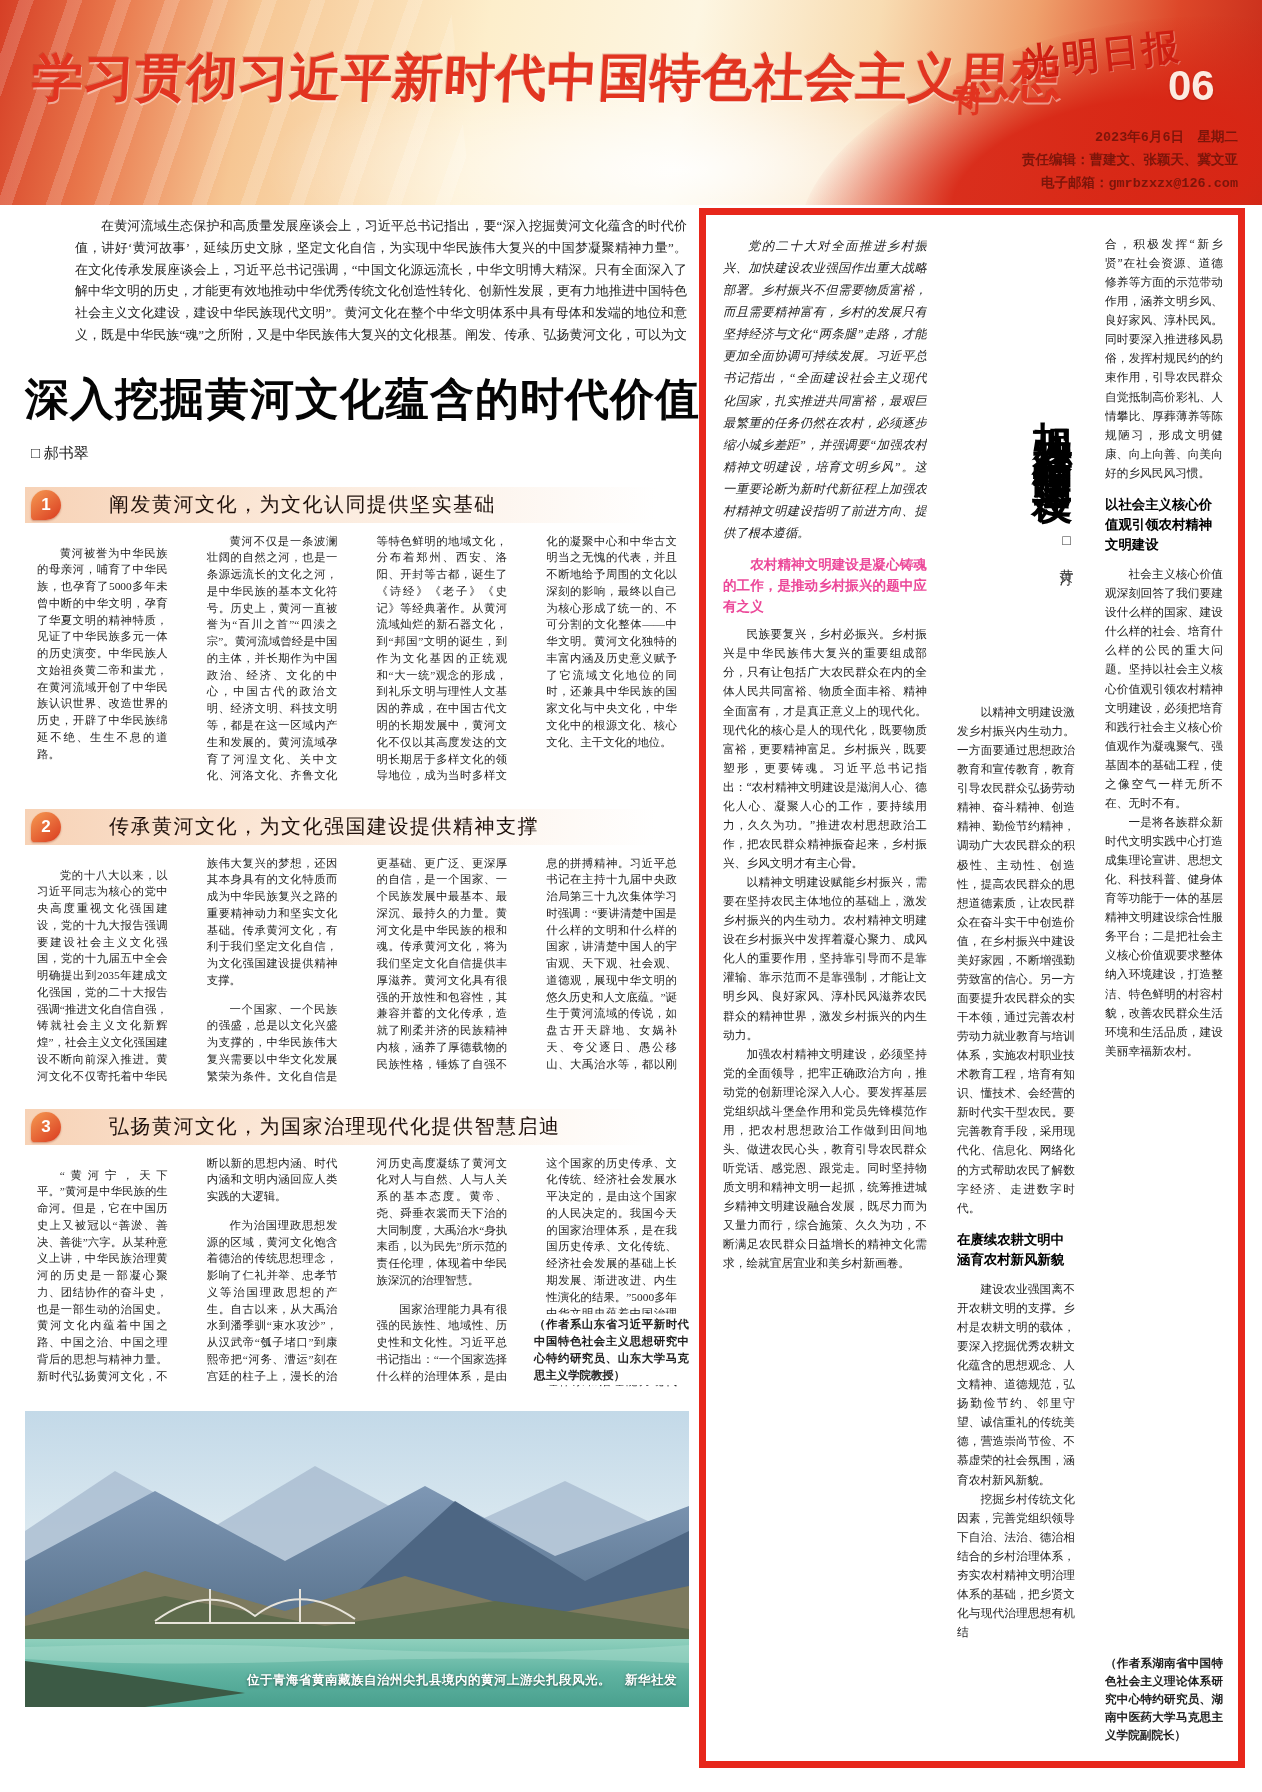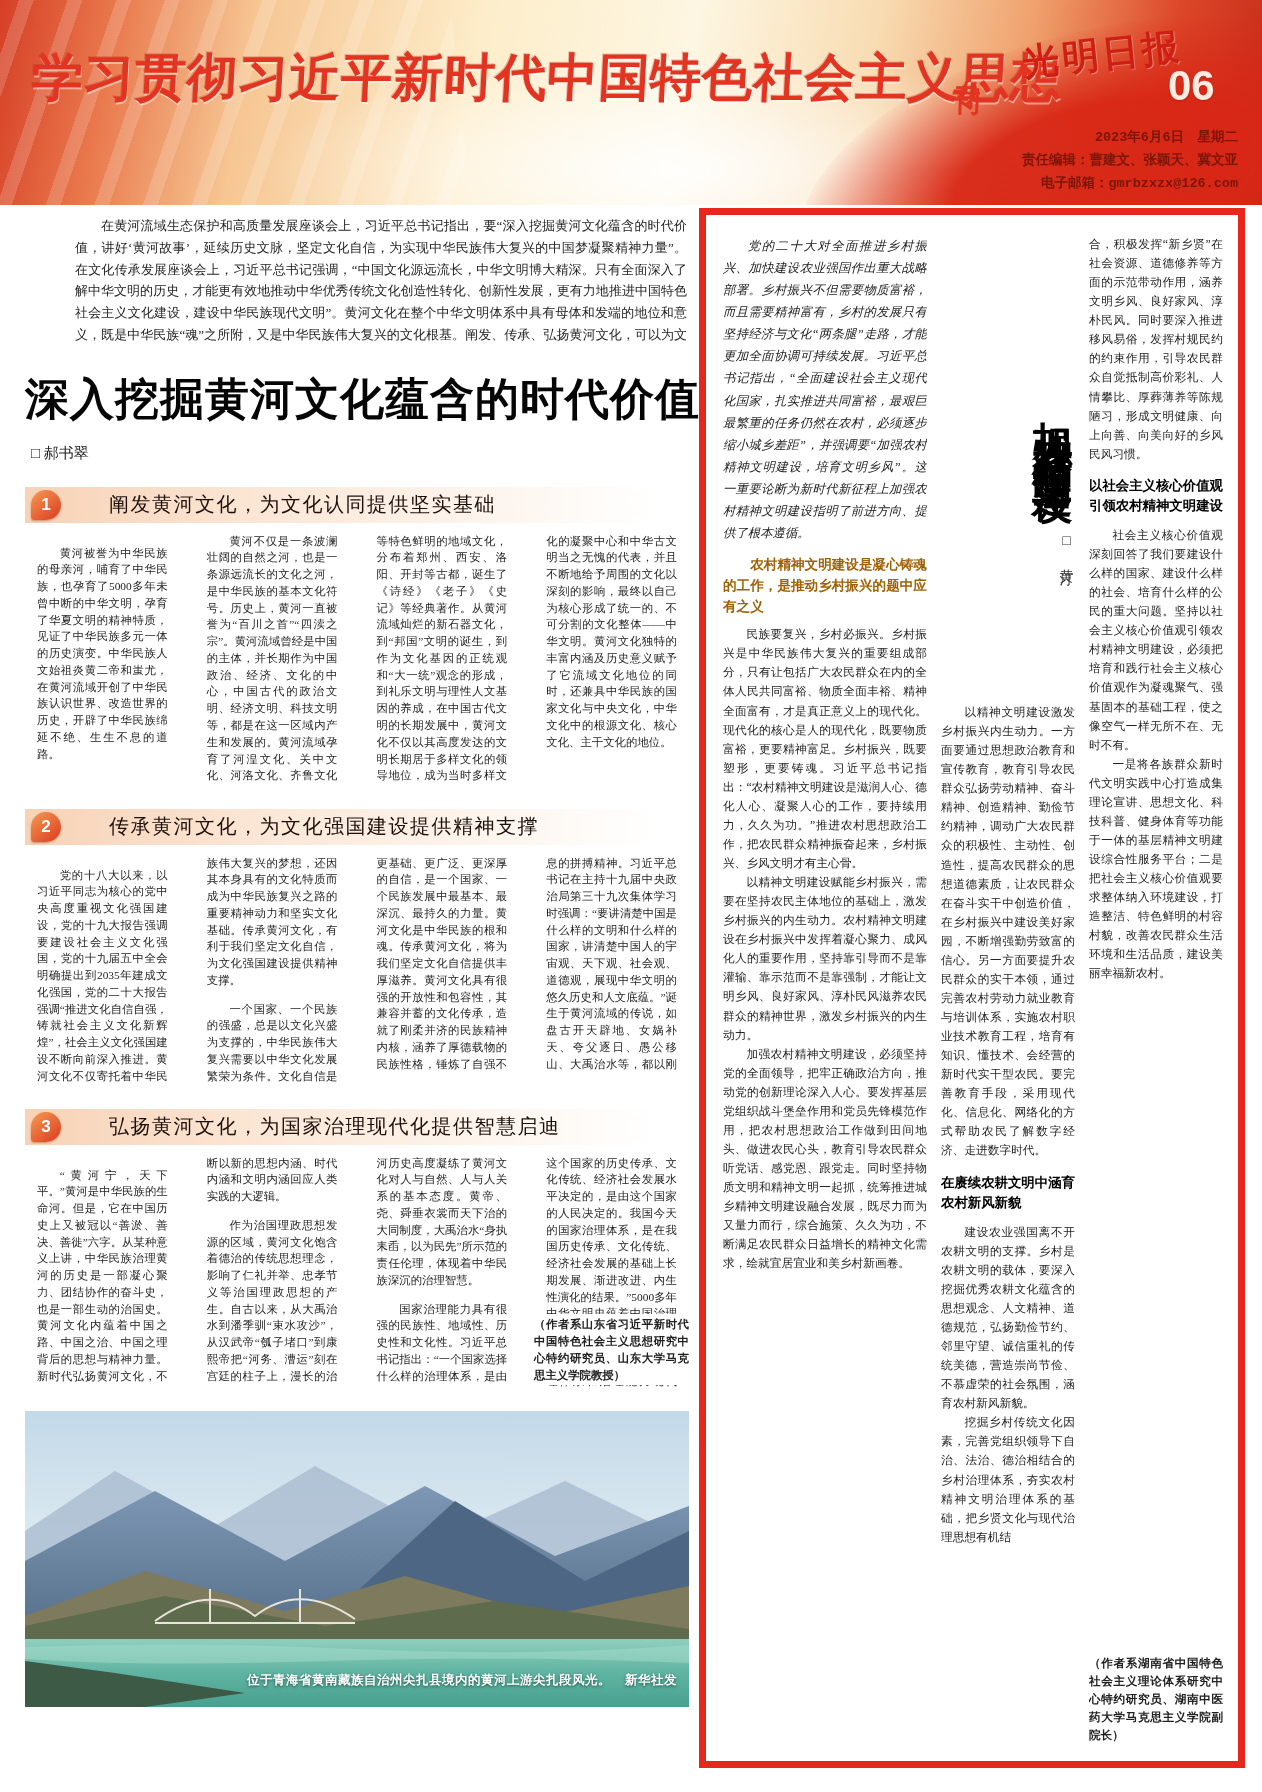--- a/index.html
+++ b/index.html
@@ -62,7 +62,7 @@
 
   
   .sidebox{position:absolute;left:699px;top:208px;width:546px;height:1560px;box-sizing:border-box;
-    border:7px solid #e7271b;background:#fff;padding:20px 15px 16px 17px;display:flex;gap:14px;}
+    border:7px solid #e7271b;background:#fff;padding:20px 15px 16px 17px;display:flex;gap:30px;}
   .colA{flex:none;width:204px;overflow:hidden;}
   .colB,.colC{flex:1;overflow:hidden;display:flex;flex-direction:column;min-width:0;}
   .kai{font-size:12.4px;line-height:1.78;text-align:justify;color:#1c1c1c;text-indent:2em;

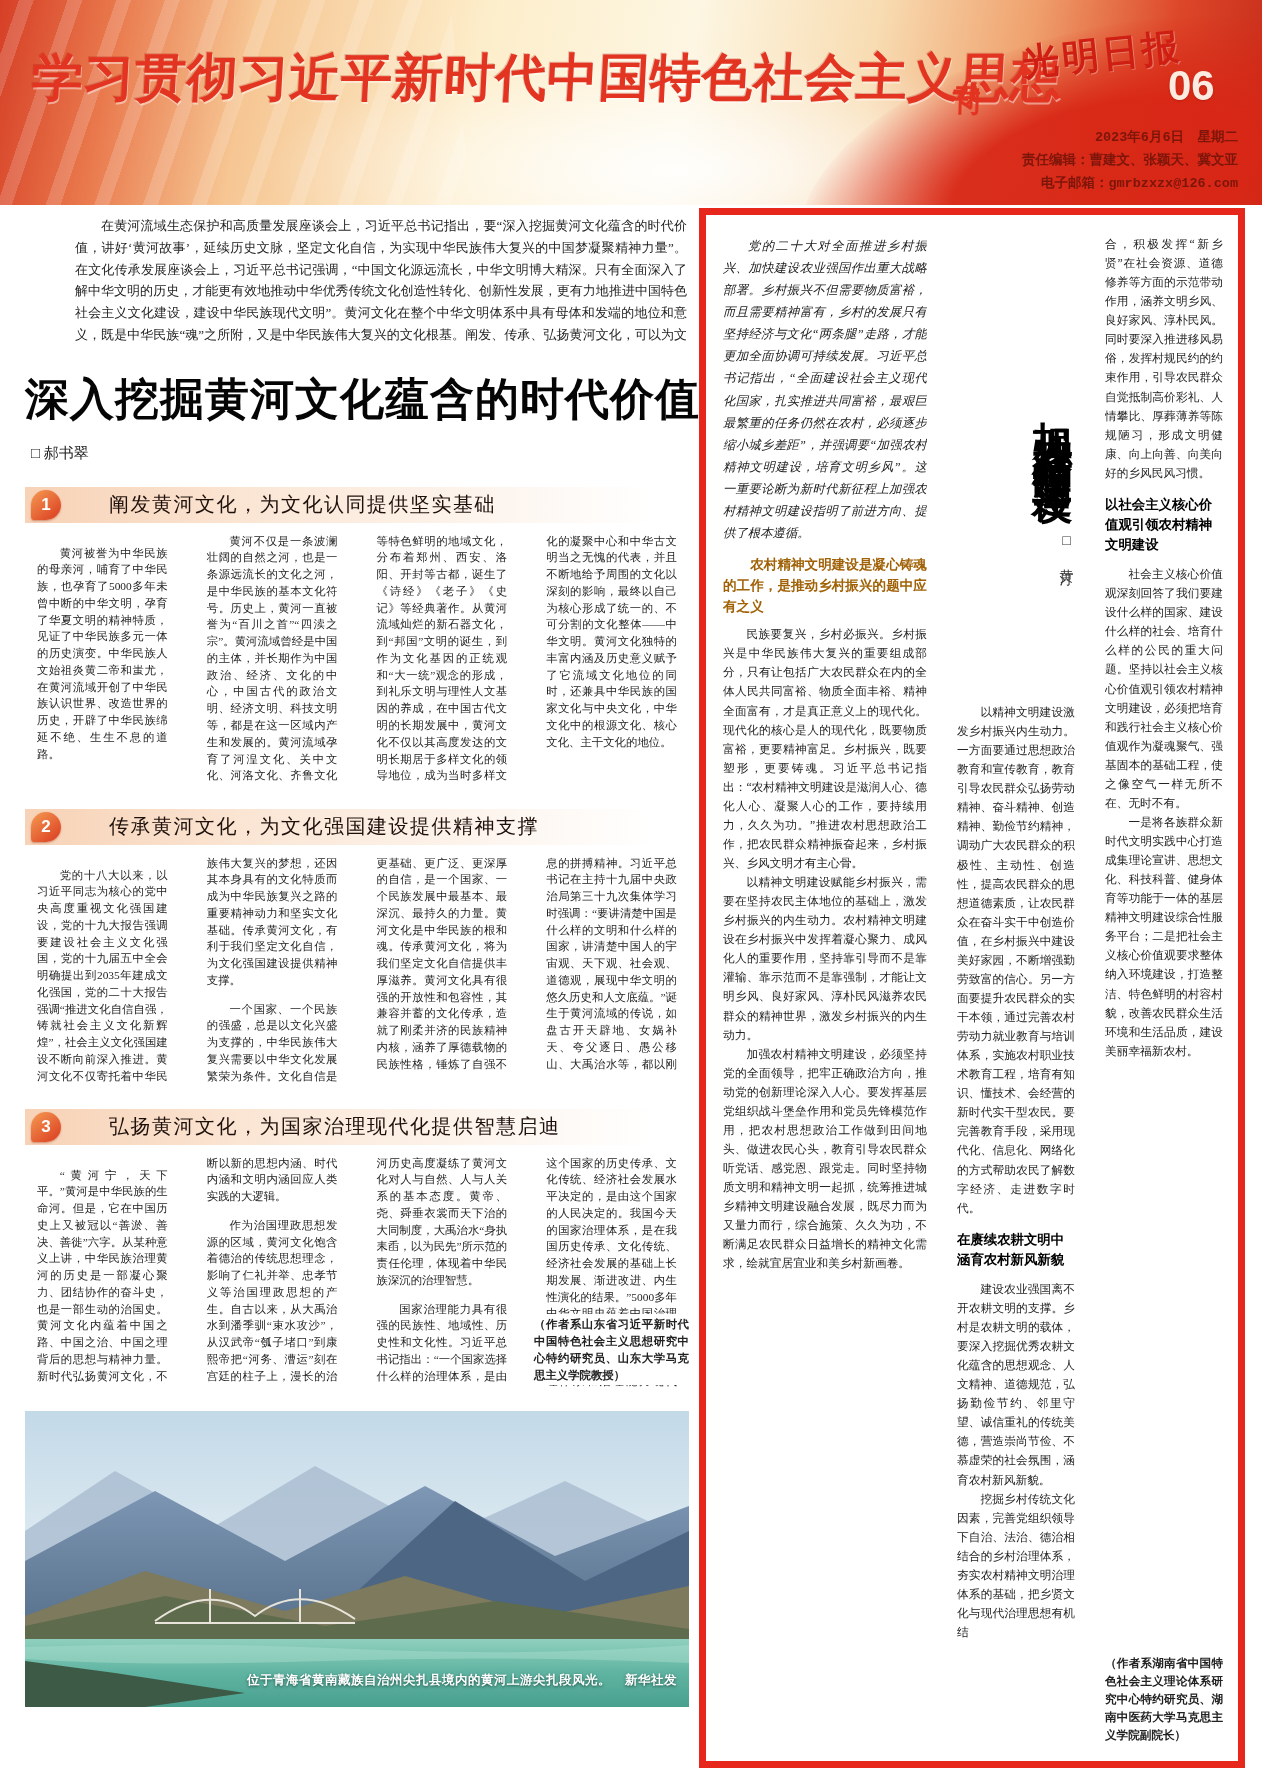--- a/index.html
+++ b/index.html
@@ -67,7 +67,7 @@
   .colB,.colC{flex:1;overflow:hidden;display:flex;flex-direction:column;min-width:0;}
   .kai{font-size:12.4px;line-height:1.78;text-align:justify;color:#1c1c1c;text-indent:2em;
     font-style:italic;}
-  .lead{font-weight:900;font-size:13.6px;line-height:1.55;margin:10px 0 8px;text-indent:2em;color:#a16207;}
+  .lead{font-weight:900;font-size:13.6px;line-height:1.55;margin:10px 0 8px;text-indent:2em;color:#ec4899;}
   .bodyp{font-size:11.7px;line-height:1.63;text-align:justify;color:#242424;margin:0;text-indent:2em;}
   .v-head{height:468px;flex:none;display:flex;justify-content:center;writing-mode:vertical-rl;
     padding-top:14px;box-sizing:border-box;}

